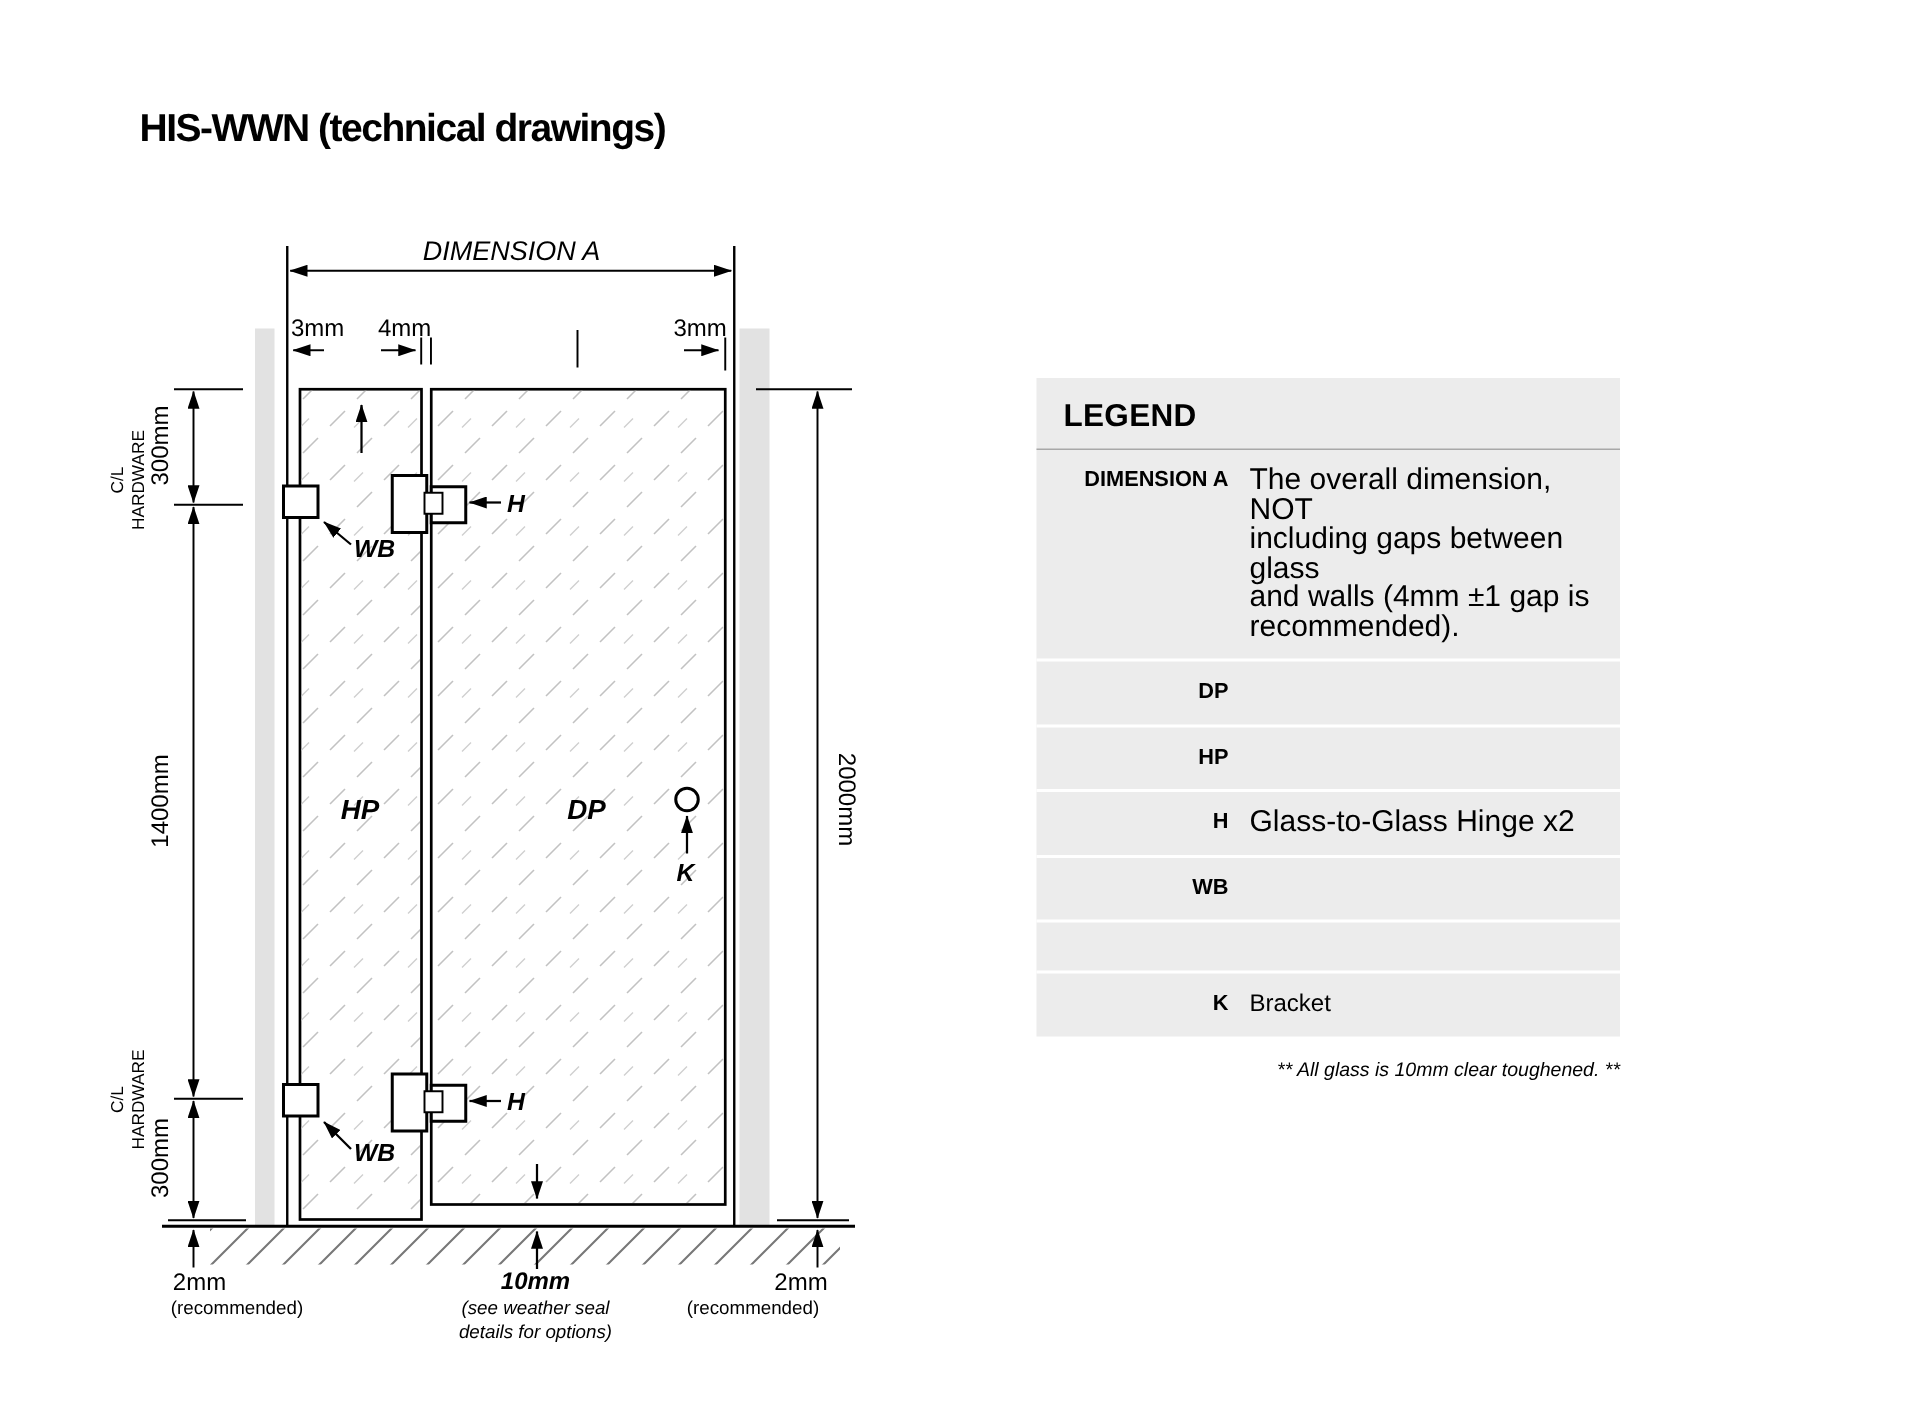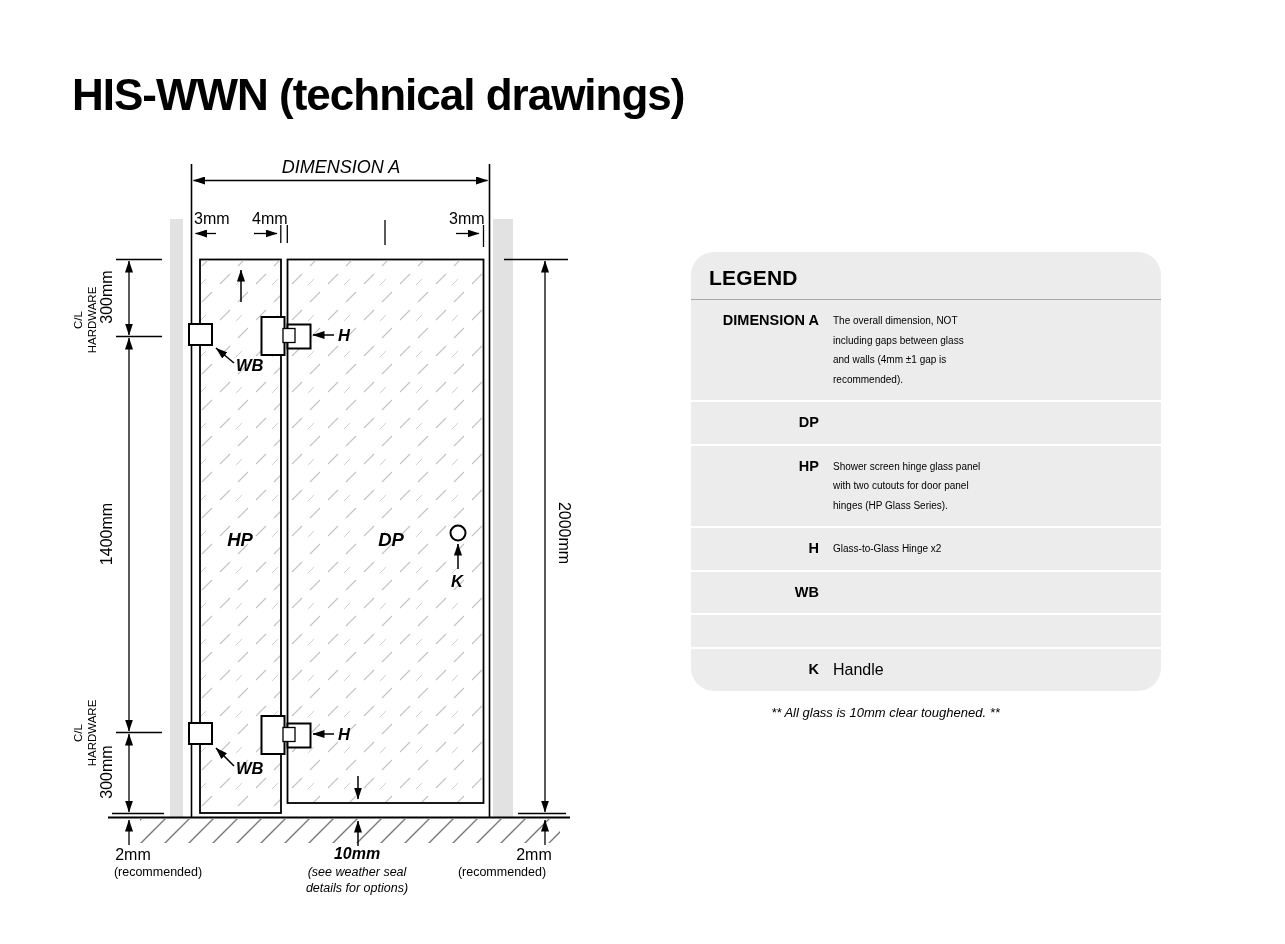--- a/index.html
+++ b/index.html
@@ -6,7 +6,7 @@
   body{width:1285px;height:944px;position:relative;overflow:hidden;
        font-family:"Liberation Sans",sans-serif;color:#000;}
 
-  .page-title{position:absolute;left:72px;top:70px;font-size:44px;font-weight:bold;
+  .page-title{position:absolute;left:93px;top:70px;font-size:26px;font-weight:bold;
               letter-spacing:-1px;white-space:nowrap;}
 
   

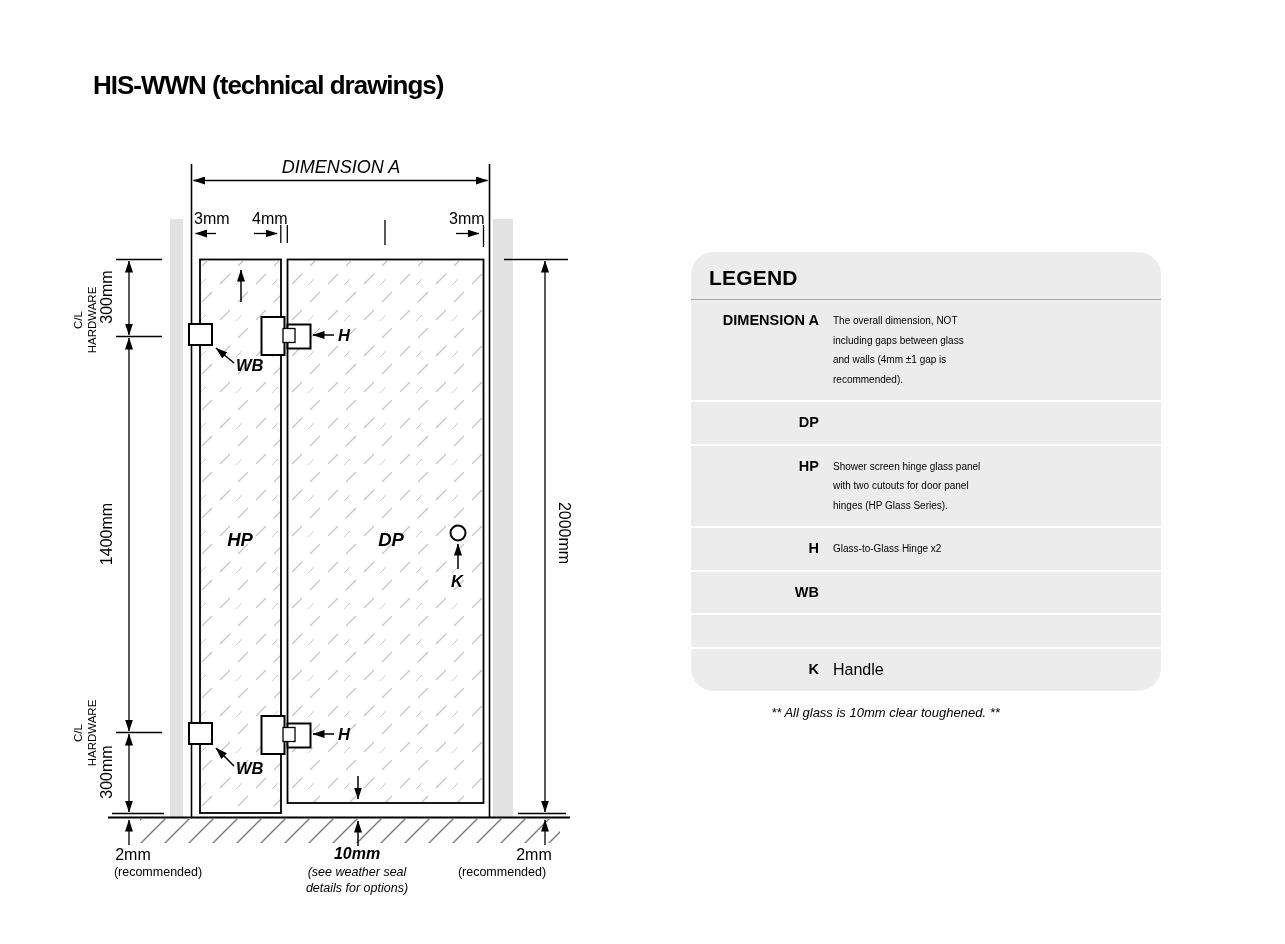--- a/index.html
+++ b/index.html
@@ -23,7 +23,7 @@
 
   
   .legend-wrap{position:absolute;left:691px;top:252px;width:389px;}
-  .legend-box{background:#ececec;width:470px;border-radius:23px;}
+  .legend-box{background:#ececec;width:389px;}
   .legend-header{font-size:21px;font-weight:bold;padding:14px 0 9px 18px;
                  border-bottom:1px solid #a8a8a8;letter-spacing:.2px;}
   .legend-row{display:flex;align-items:flex-start;padding:11px 0;}

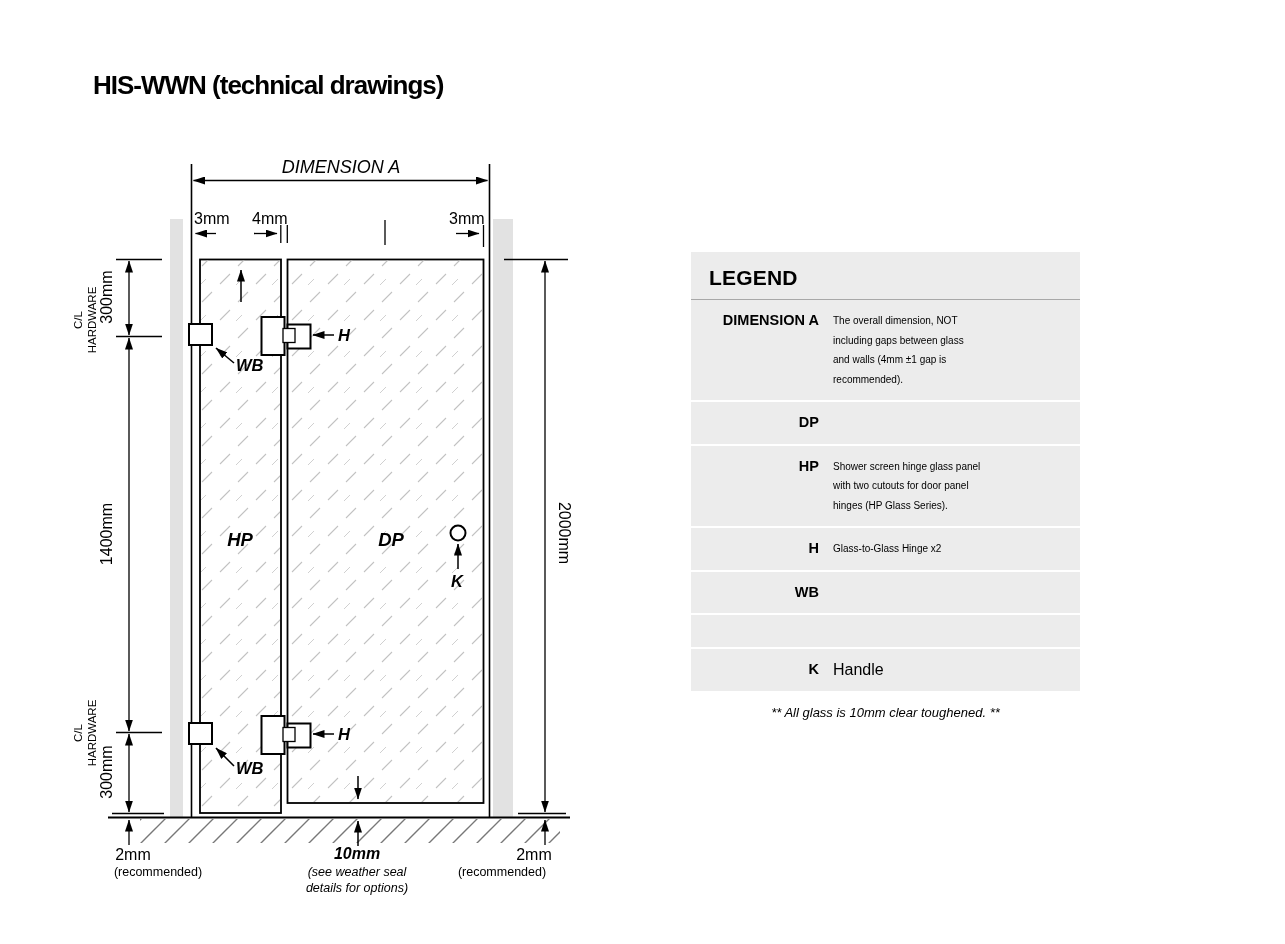--- a/index.html
+++ b/index.html
@@ -31,7 +31,7 @@
   .legend-row.first{border-top:none;}
   .term{width:128px;flex-shrink:0;text-align:right;font-weight:bold;font-size:14.5px;
         line-height:19.5px;}
-  .desc{margin-left:14px;font-size:10px;line-height:19.5px;white-space:pre-line;}
+  .desc{margin-left:14px;font-size:20px;line-height:19.5px;white-space:pre-line;}
   .legend-row.wb .desc{white-space:nowrap;}
   .legend-row.k .desc{font-size:16px;}
   .legend-row.empty{height:10px;}

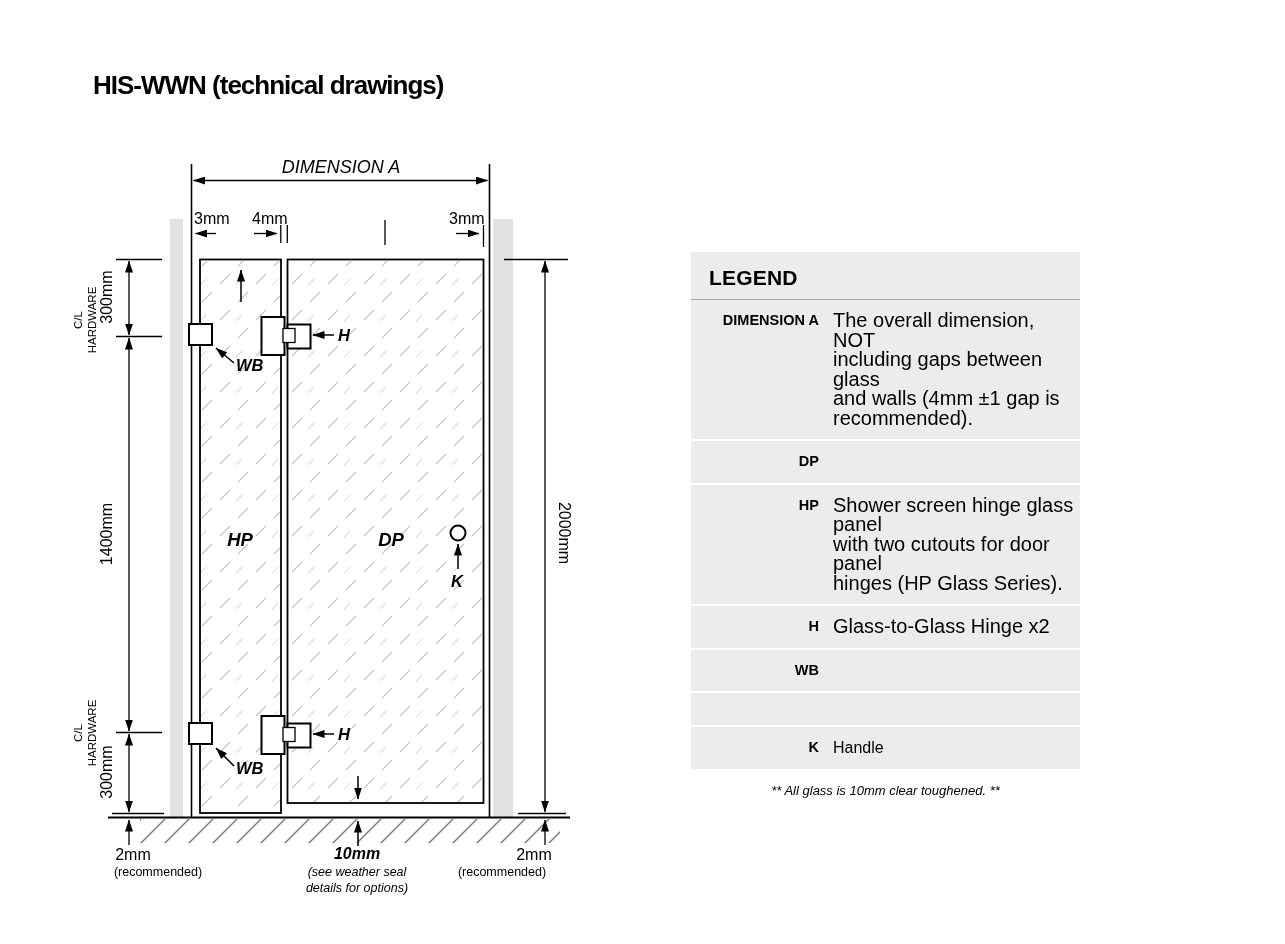--- a/index.html
+++ b/index.html
@@ -192,9 +192,6 @@
     </div>
     <div class="legend-row">
       <div class="term">HP</div>
-      <div class="desc">Shower screen hinge glass panel
-with two cutouts for door panel
-hinges (HP Glass Series).</div>
     </div>
     <div class="legend-row">
       <div class="term">H</div>

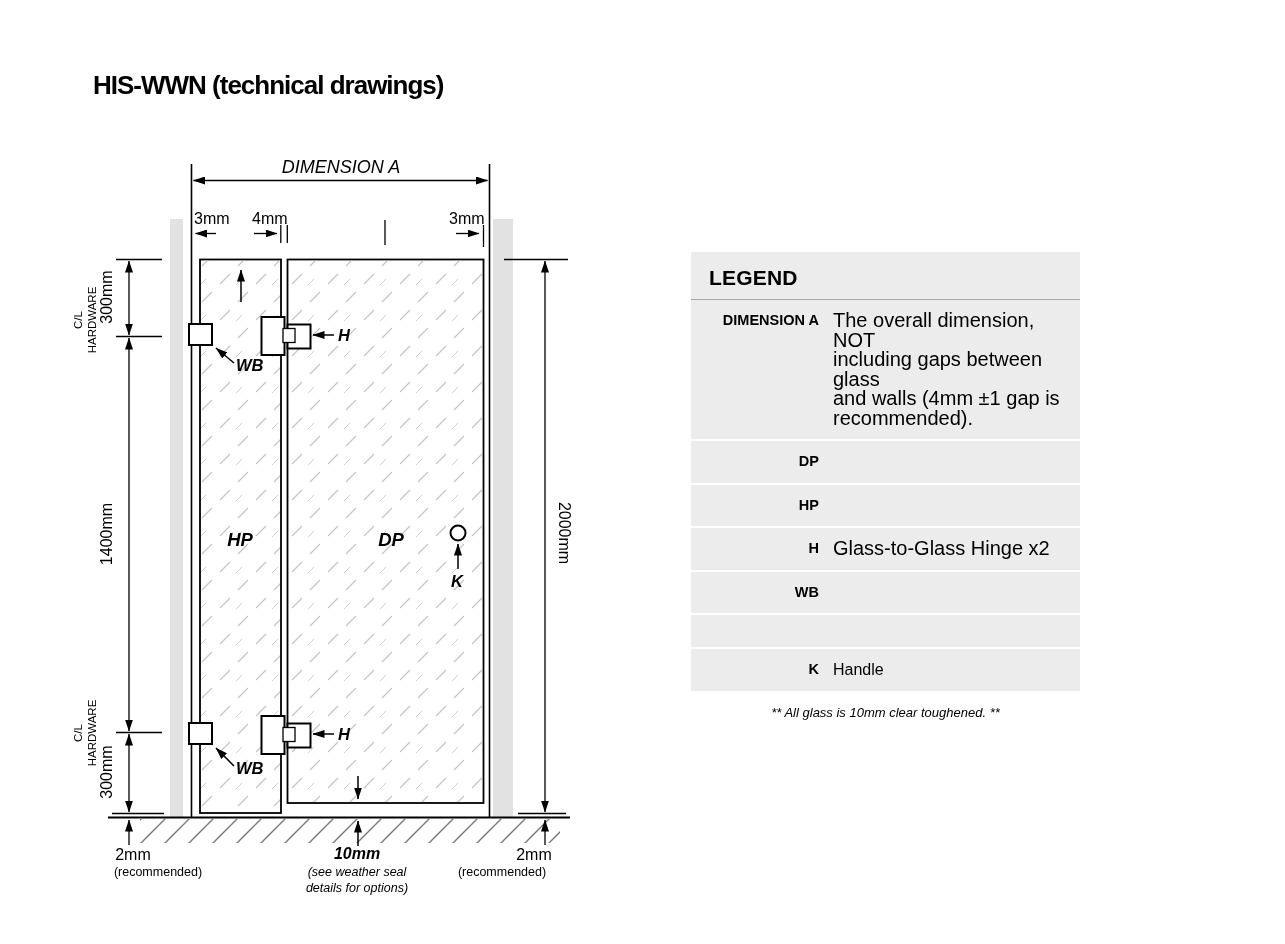--- a/index.html
+++ b/index.html
@@ -206,7 +206,7 @@
     </div>
     <div class="legend-row k">
       <div class="term">K</div>
-      <div class="desc">Handle</div>
+      <div class="desc">Bracket</div>
     </div>
   </div>
   <div class="legend-note">** All glass is 10mm clear toughened. **</div>

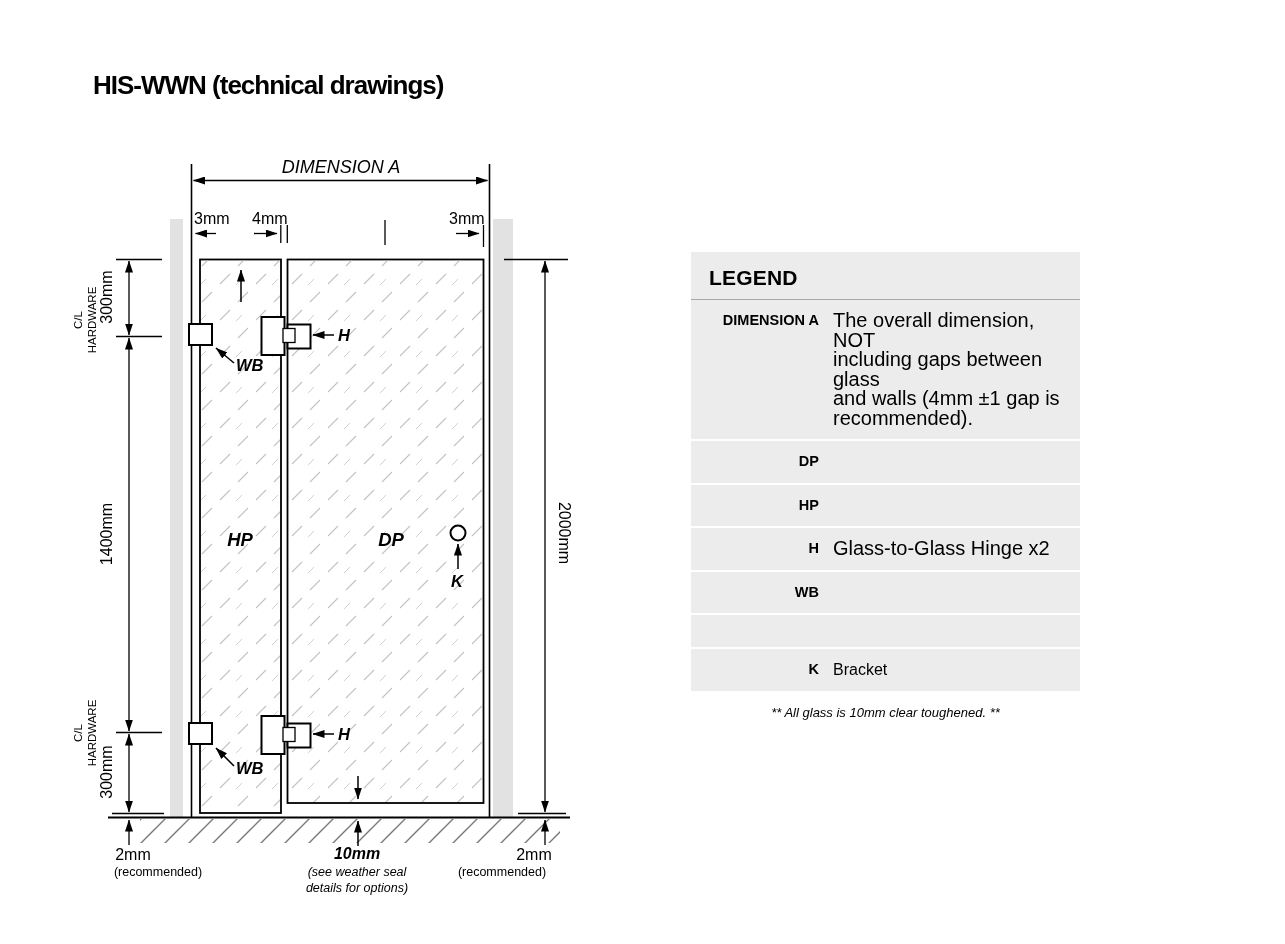--- a/index.html
+++ b/index.html
@@ -35,7 +35,7 @@
   .legend-row.wb .desc{white-space:nowrap;}
   .legend-row.k .desc{font-size:16px;}
   .legend-row.empty{height:10px;}
-  .legend-note{margin-top:14px;text-align:center;font-style:italic;font-size:13px;width:389px;}
+  .legend-note{margin-top:14px;text-align:right;font-style:italic;font-size:13px;width:389px;}
 </style>
 </head>
 <body>

